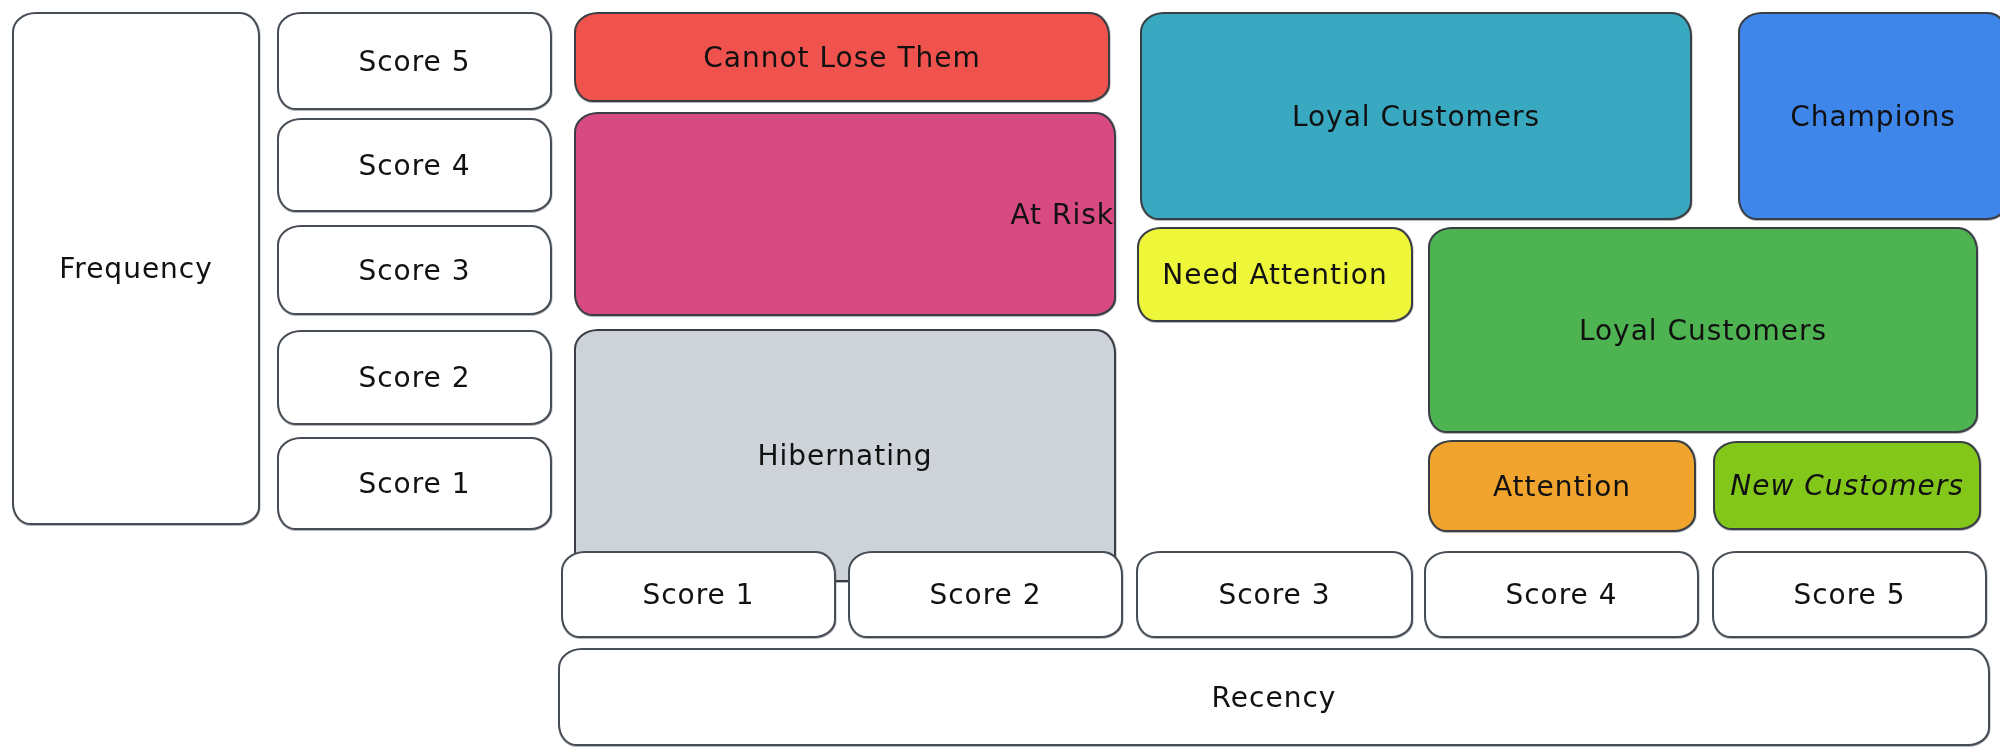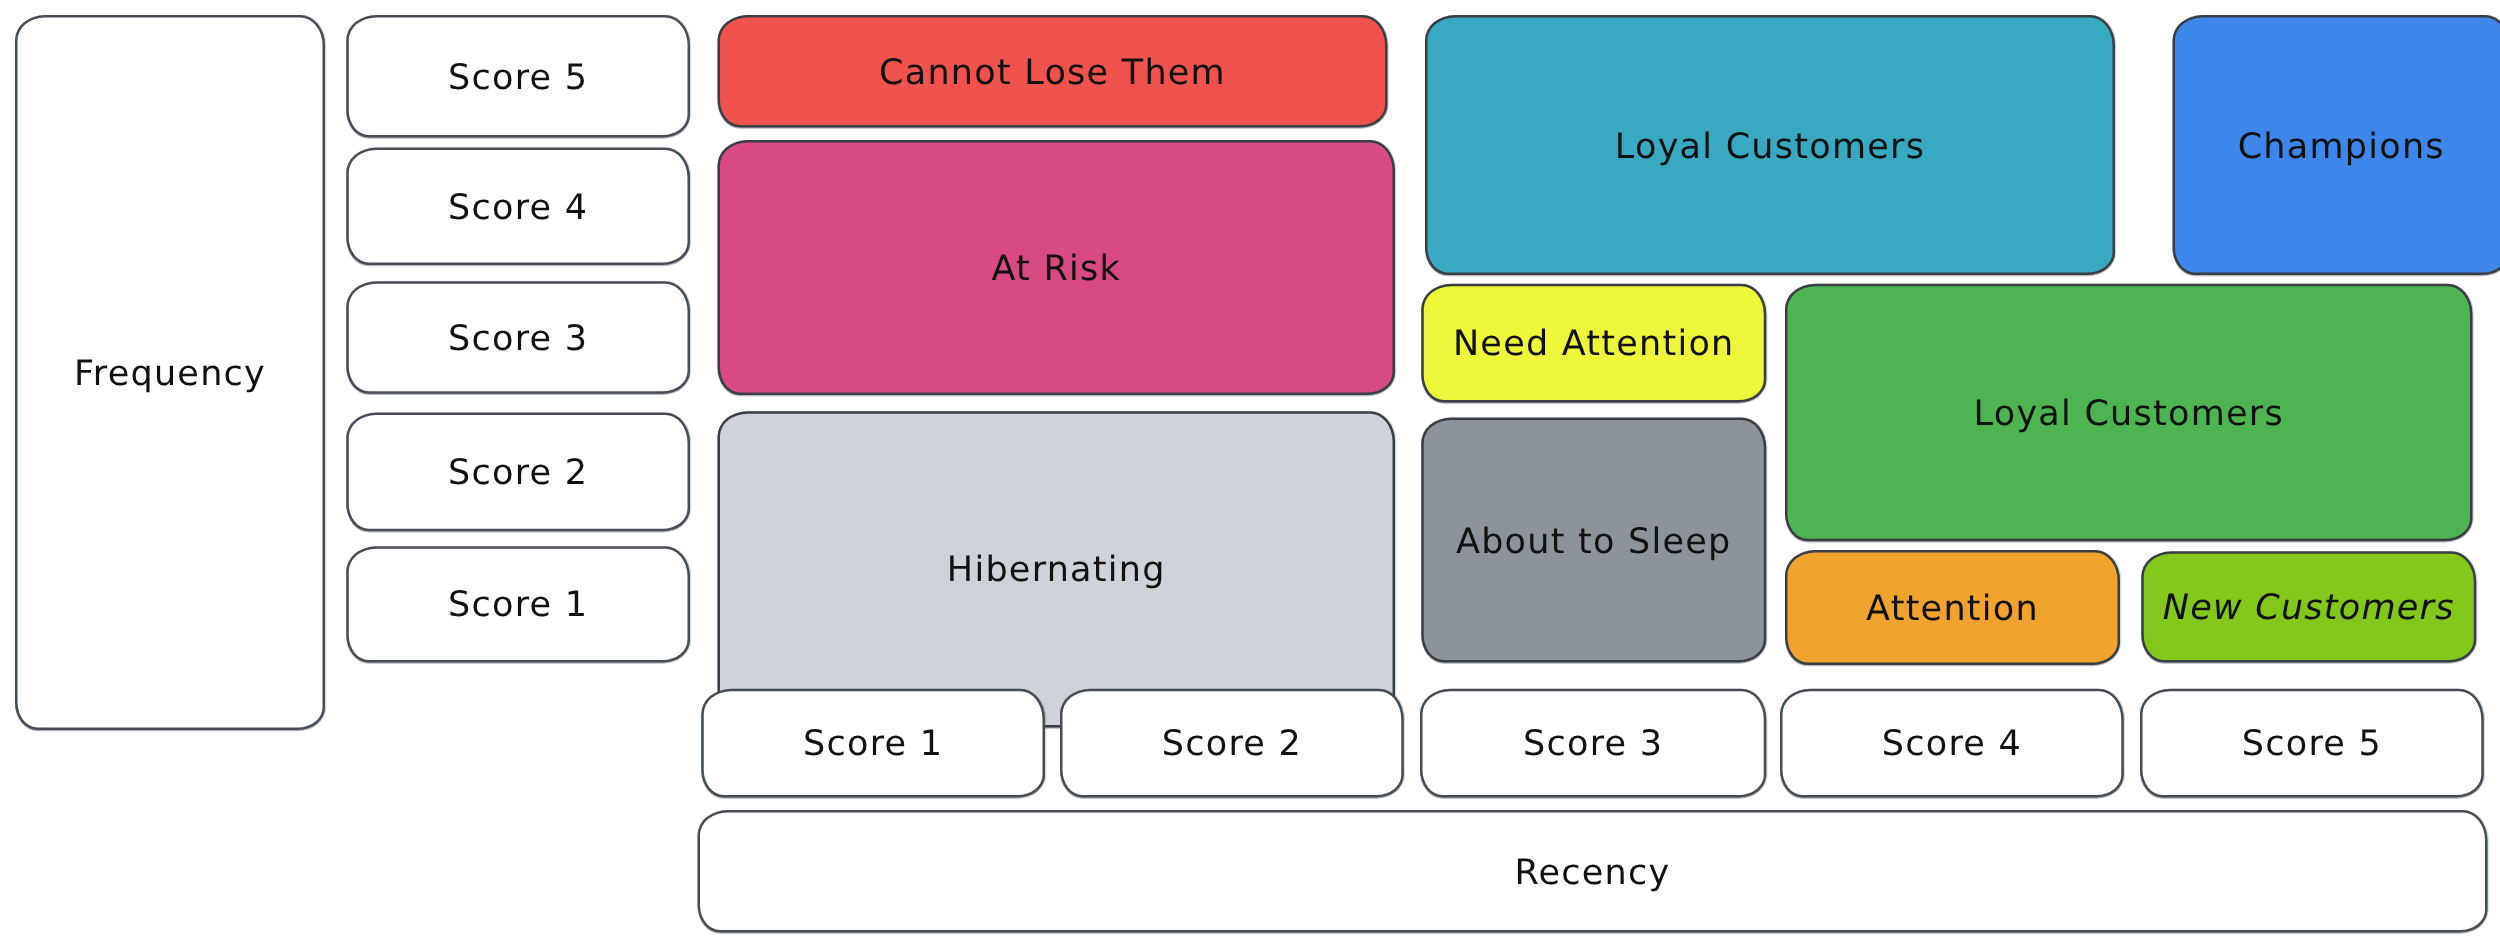--- a/index.html
+++ b/index.html
@@ -66,7 +66,7 @@
     <span class="lbl">Cannot Lose Them</span>
   </div>
 
-  <div class="box" style="left: 574px; top: 112px; width: 542px; height: 204px; background-color: rgb(216, 74, 130);">
+  <div class="box" style="left: 574px; top: 112px; width: 542px; height: 204px; background-color: rgb(216, 74, 130); justify-content: flex-end;">
     <span class="lbl">At Risk</span>
   </div>
 

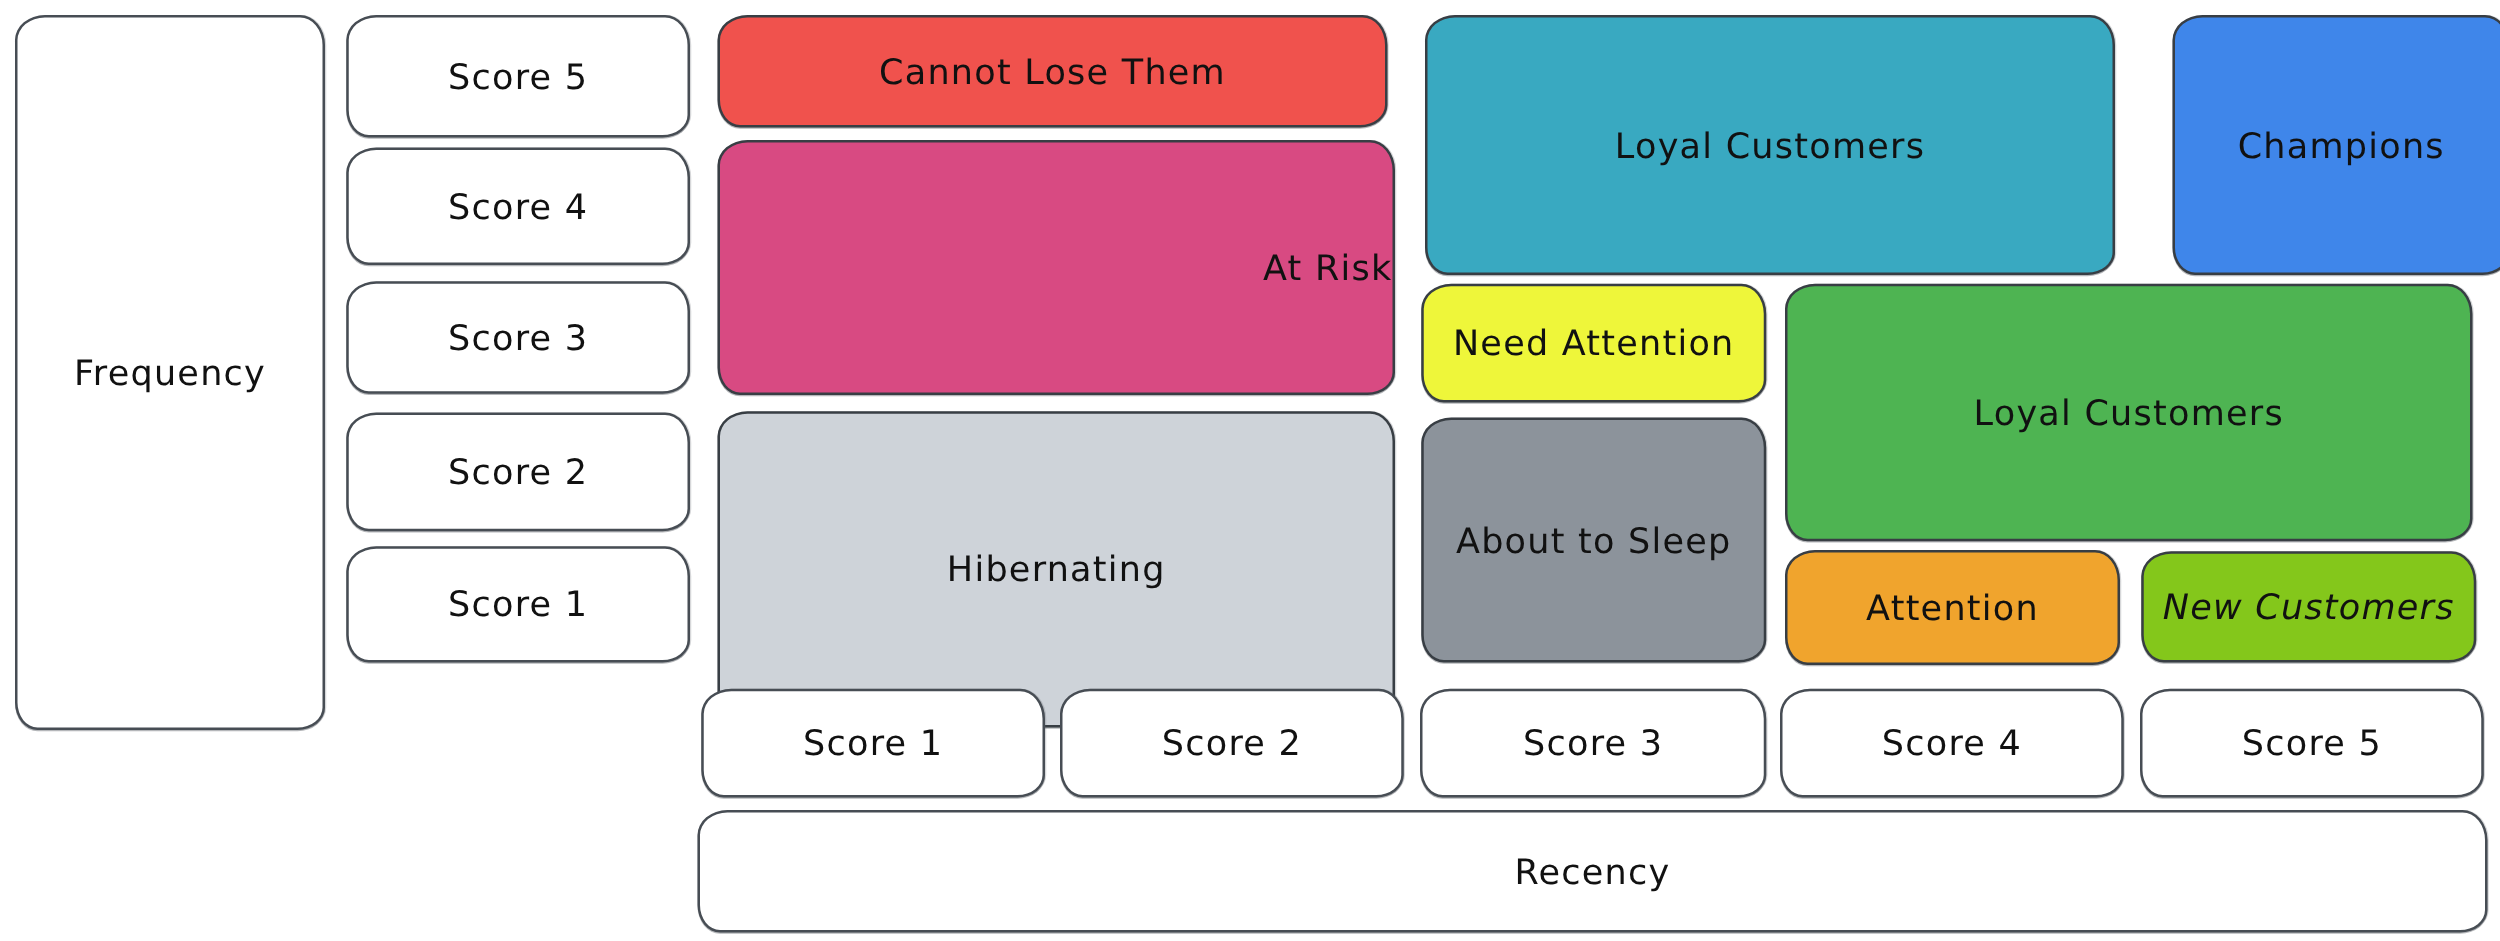--- a/index.html
+++ b/index.html
@@ -42,7 +42,7 @@
 
 <div id="canvas">
 
-  <div class="box white" style="left:12px; top:12px; width:248px; height:572px;">
+  <div class="box white" style="left:12px; top:12px; width:248px; height:513px;">
     <span class="lbl">Frequency</span>
   </div>
 

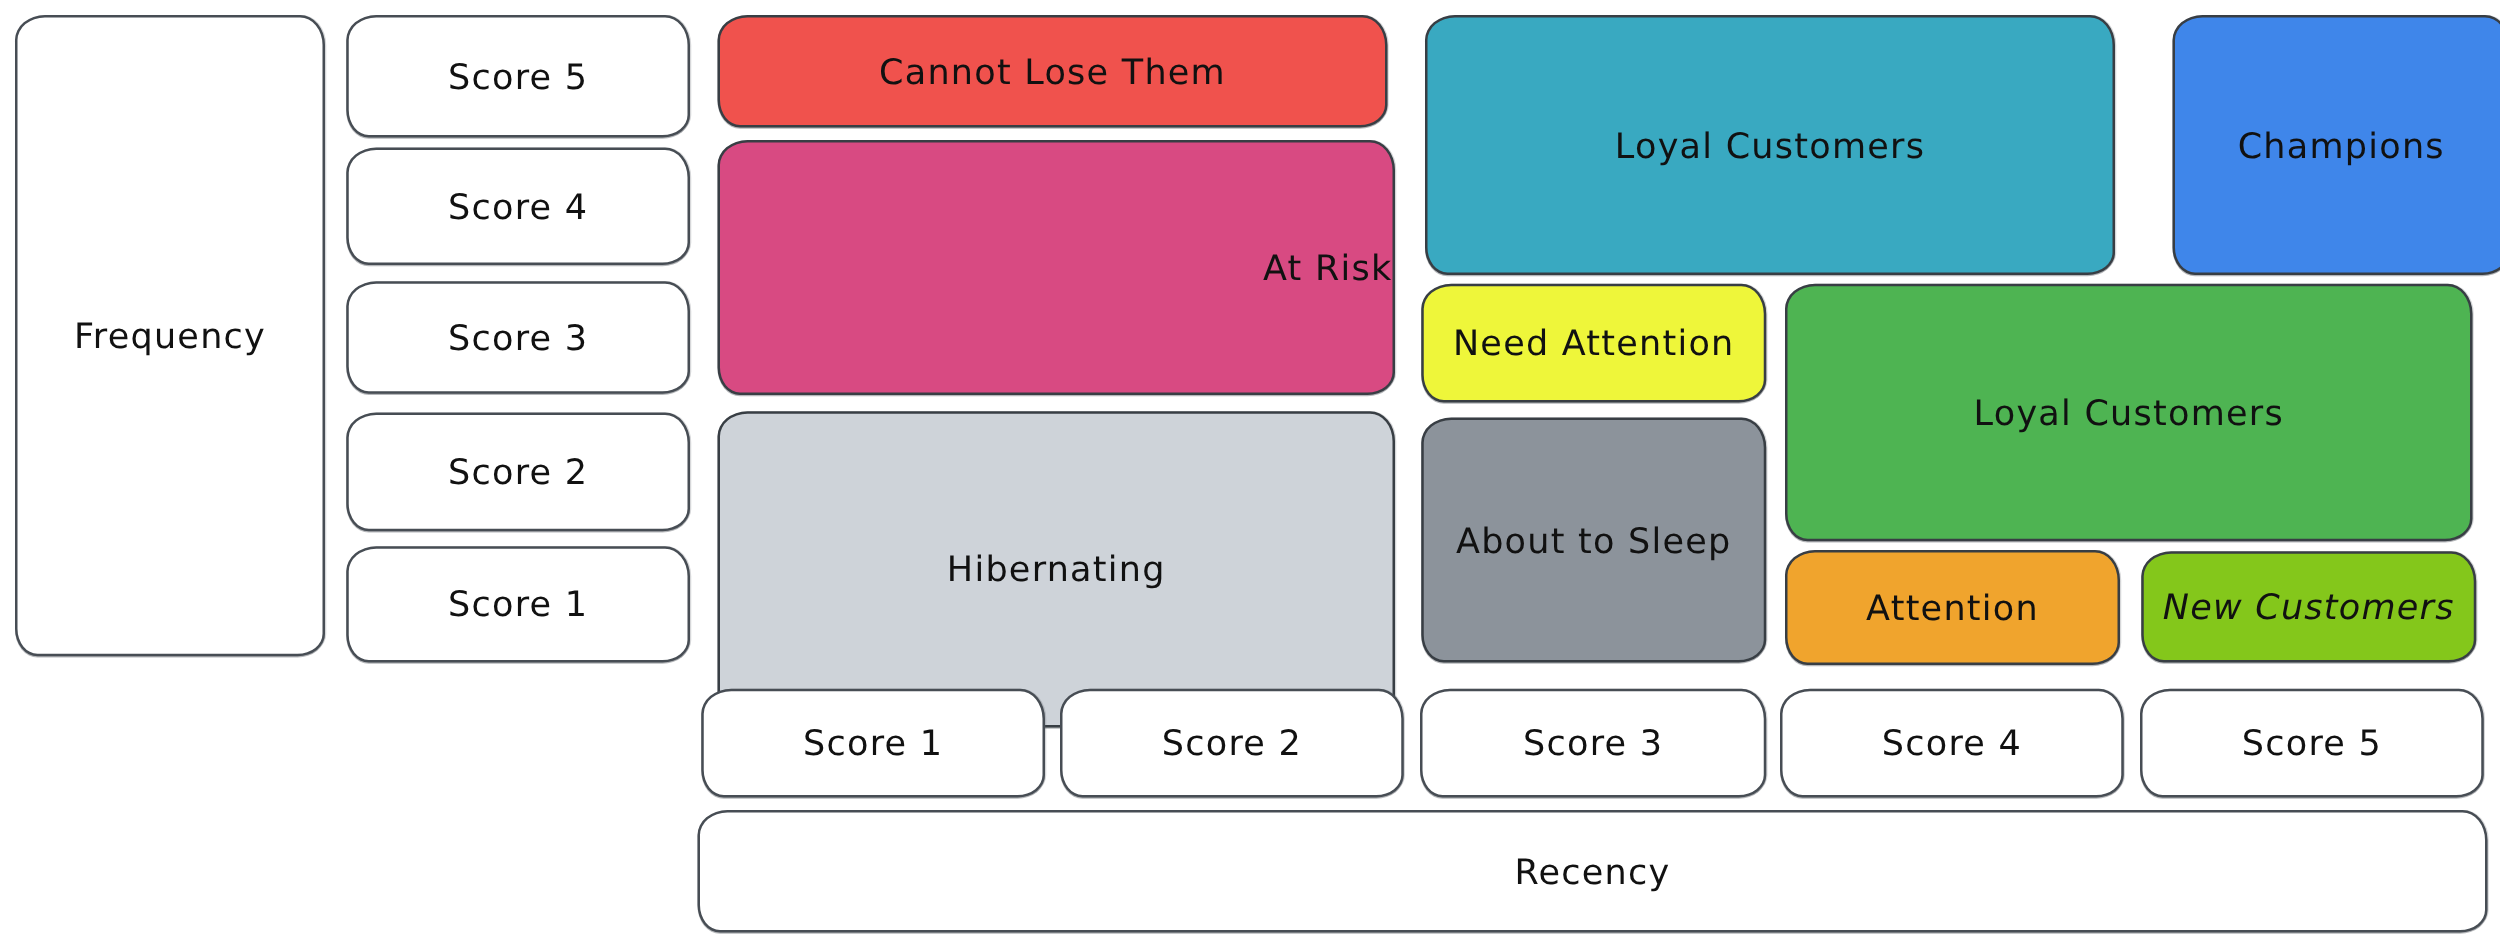--- a/index.html
+++ b/index.html
@@ -90,9 +90,6 @@
     <span class="lbl">Loyal Customers</span>
   </div>
 
-  <div class="box" style="left: 1137px; top: 334px; width: 276px; height: 196px; background-color: rgb(140, 147, 155);">
-    <span class="lbl">About to Sleep</span>
-  </div>
 
   <div class="box" style="left: 1428px; top: 440px; width: 268px; height: 92px; background-color: rgb(240, 164, 45);">
     <span class="lbl">Attention</span>

